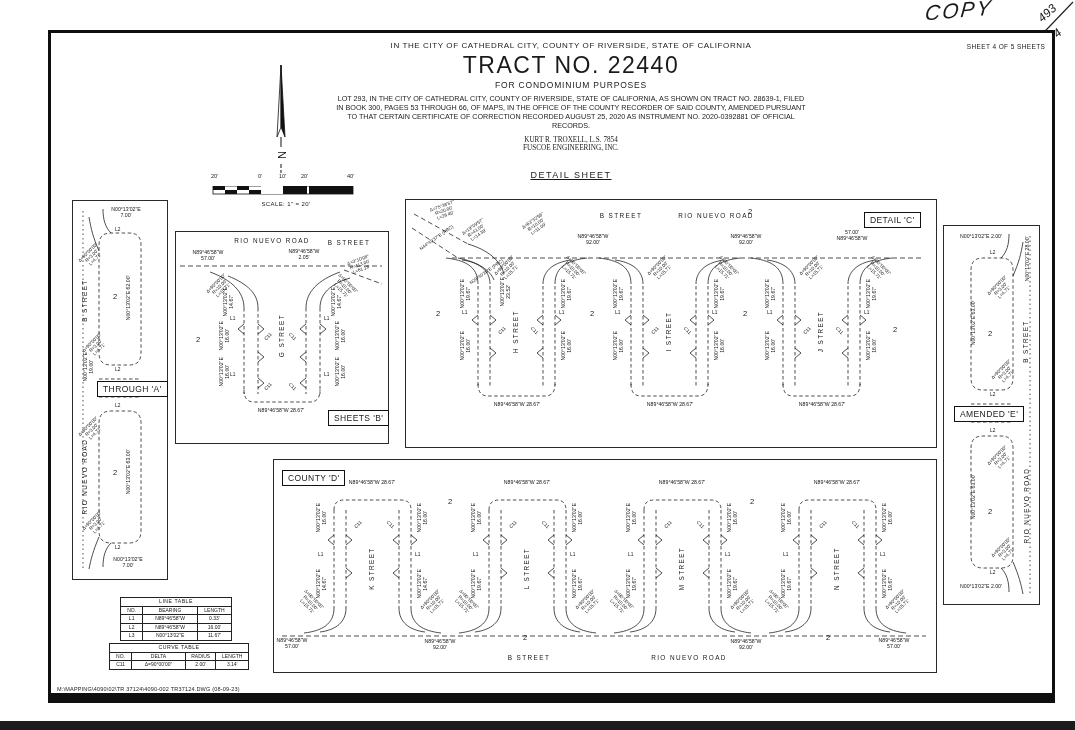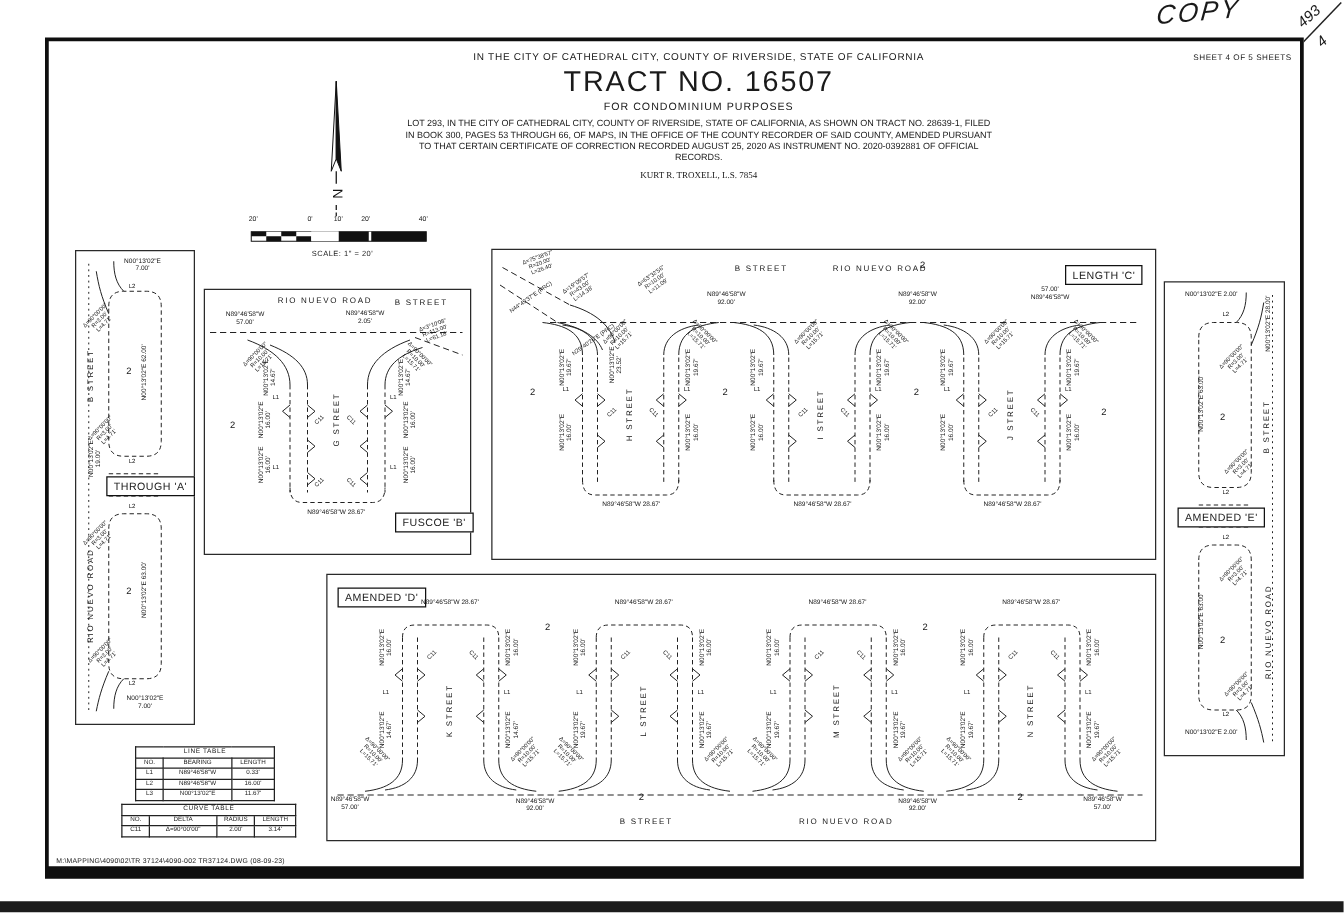--- a/index.html
+++ b/index.html
@@ -5,7 +5,7 @@
   html,body{margin:0;padding:0;background:#fff;width:1075px;height:730px;position:relative;
     font-family:"Liberation Sans",sans-serif;color:#1a1a1a;overflow:hidden;}
   .abs{position:absolute;}
-  .frame{position:absolute;left:36px;top:30px;width:1001px;height:660px;
+  .frame{position:absolute;left:48px;top:30px;width:1001px;height:660px;
     border:3px solid #0f0f0f;border-bottom-width:10px;background:#fff;}
   .scan-edge{position:absolute;left:0;top:721px;width:1075px;height:9px;background:#1c1c1c;}
   

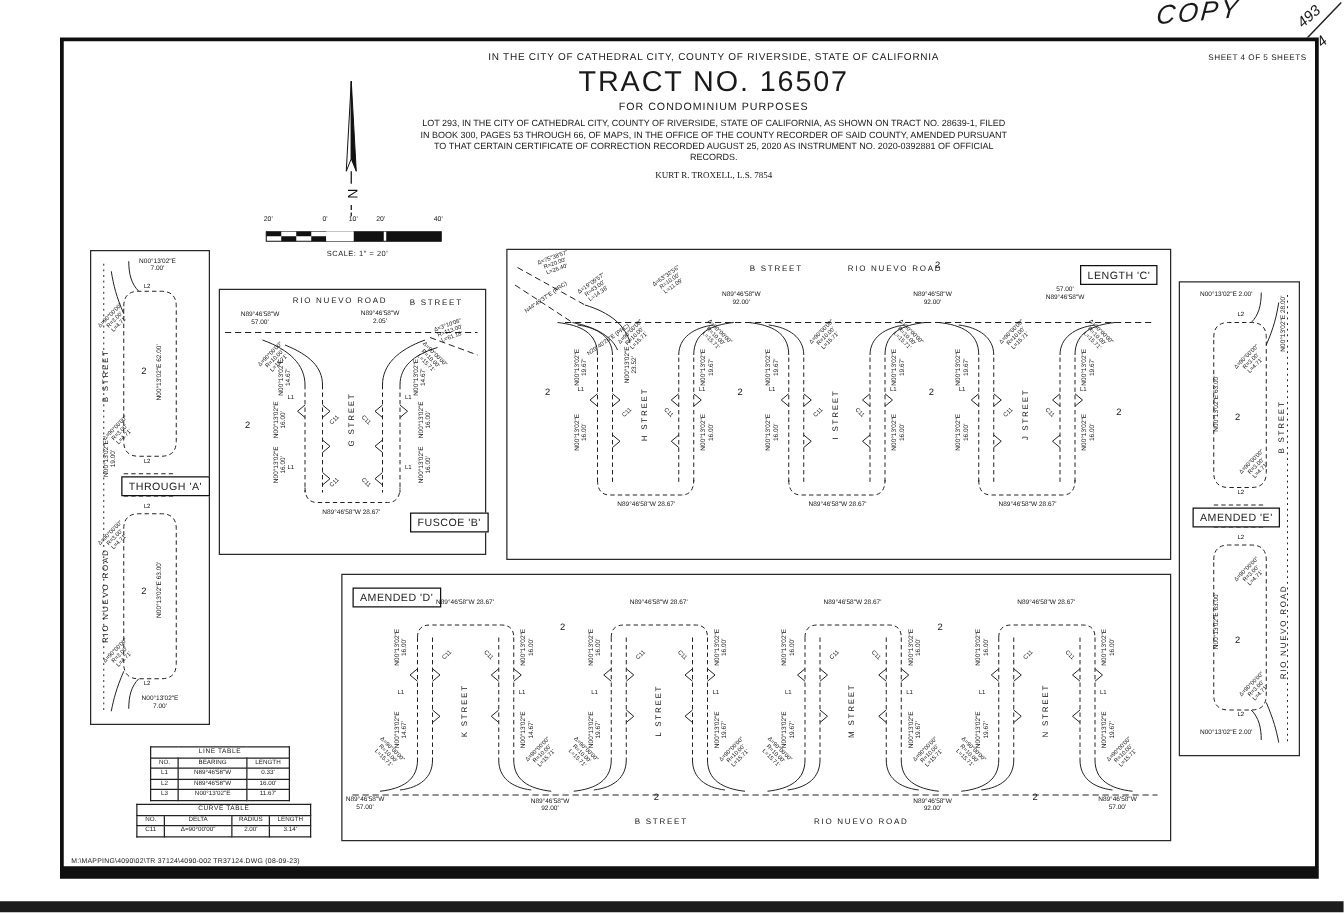--- a/index.html
+++ b/index.html
@@ -71,7 +71,7 @@
 
   <div class="hdr">
     <div class="loc">IN THE CITY OF CATHEDRAL CITY, COUNTY OF RIVERSIDE, STATE OF CALIFORNIA</div>
-    <div class="title">TRACT NO. 16507</div>
+    <div class="title">TRACT NO. 22440</div>
     <div class="sub">FOR CONDOMINIUM PURPOSES</div>
     <div class="desc">LOT 293, IN THE CITY OF CATHEDRAL CITY, COUNTY OF RIVERSIDE, STATE OF CALIFORNIA, AS SHOWN ON TRACT NO. 28639-1, FILED IN BOOK 300, PAGES 53 THROUGH 66, OF MAPS, IN THE OFFICE OF THE COUNTY RECORDER OF SAID COUNTY, AMENDED PURSUANT TO THAT CERTAIN CERTIFICATE OF CORRECTION RECORDED AUGUST 25, 2020 AS INSTRUMENT NO. 2020-0392881 OF OFFICIAL RECORDS.</div>
     <div class="sur">KURT R. TROXELL, L.S. 7854</div>

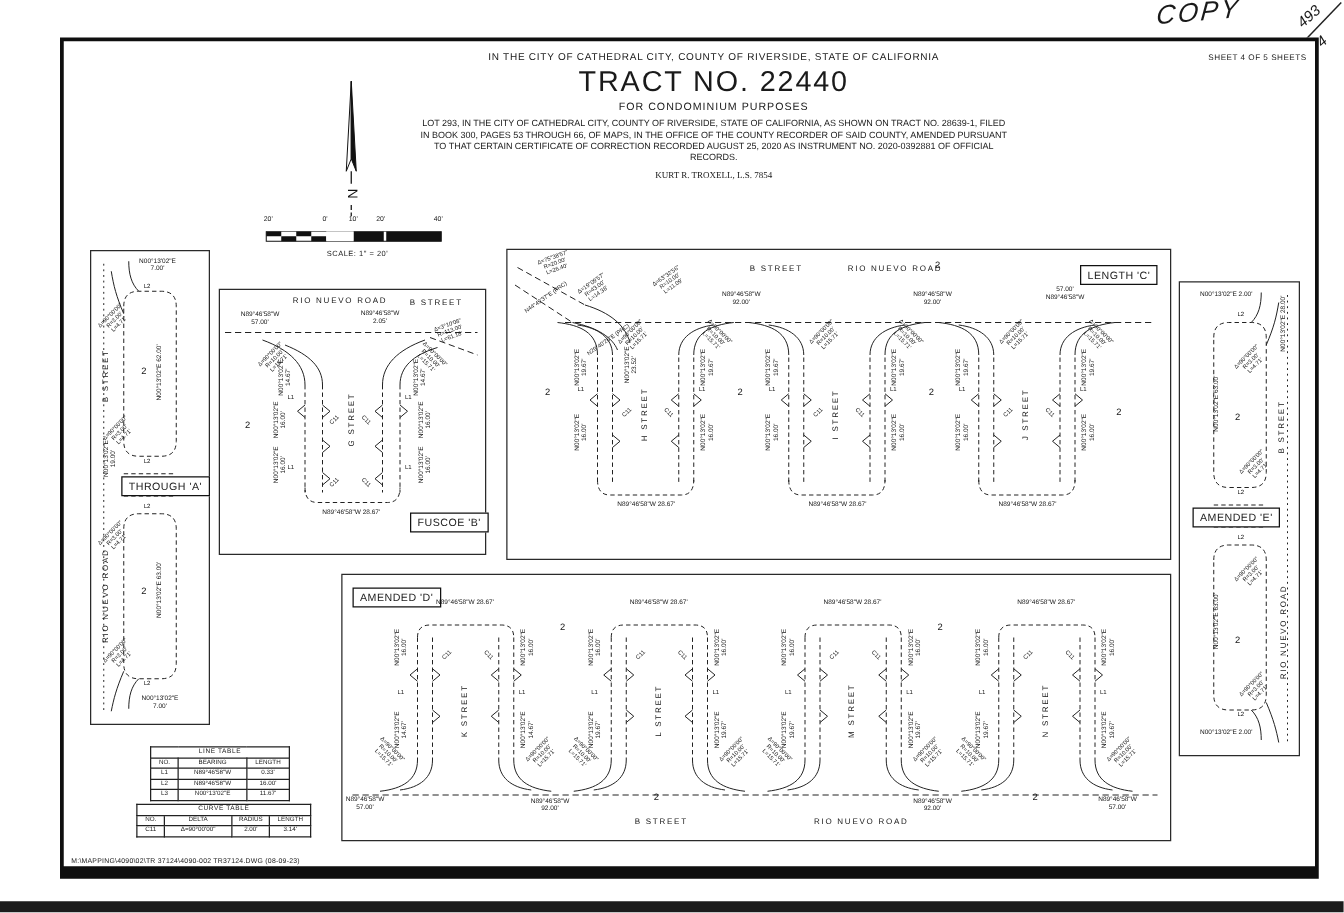--- a/index.html
+++ b/index.html
@@ -75,6 +75,7 @@
     <div class="sub">FOR CONDOMINIUM PURPOSES</div>
     <div class="desc">LOT 293, IN THE CITY OF CATHEDRAL CITY, COUNTY OF RIVERSIDE, STATE OF CALIFORNIA, AS SHOWN ON TRACT NO. 28639-1, FILED IN BOOK 300, PAGES 53 THROUGH 66, OF MAPS, IN THE OFFICE OF THE COUNTY RECORDER OF SAID COUNTY, AMENDED PURSUANT TO THAT CERTAIN CERTIFICATE OF CORRECTION RECORDED AUGUST 25, 2020 AS INSTRUMENT NO. 2020-0392881 OF OFFICIAL RECORDS.</div>
     <div class="sur">KURT R. TROXELL, L.S. 7854</div>
+    <div class="sur" style="margin-top:0">FUSCOE ENGINEERING, INC.</div>
   </div>
 
   <svg class="north" width="70" height="112">

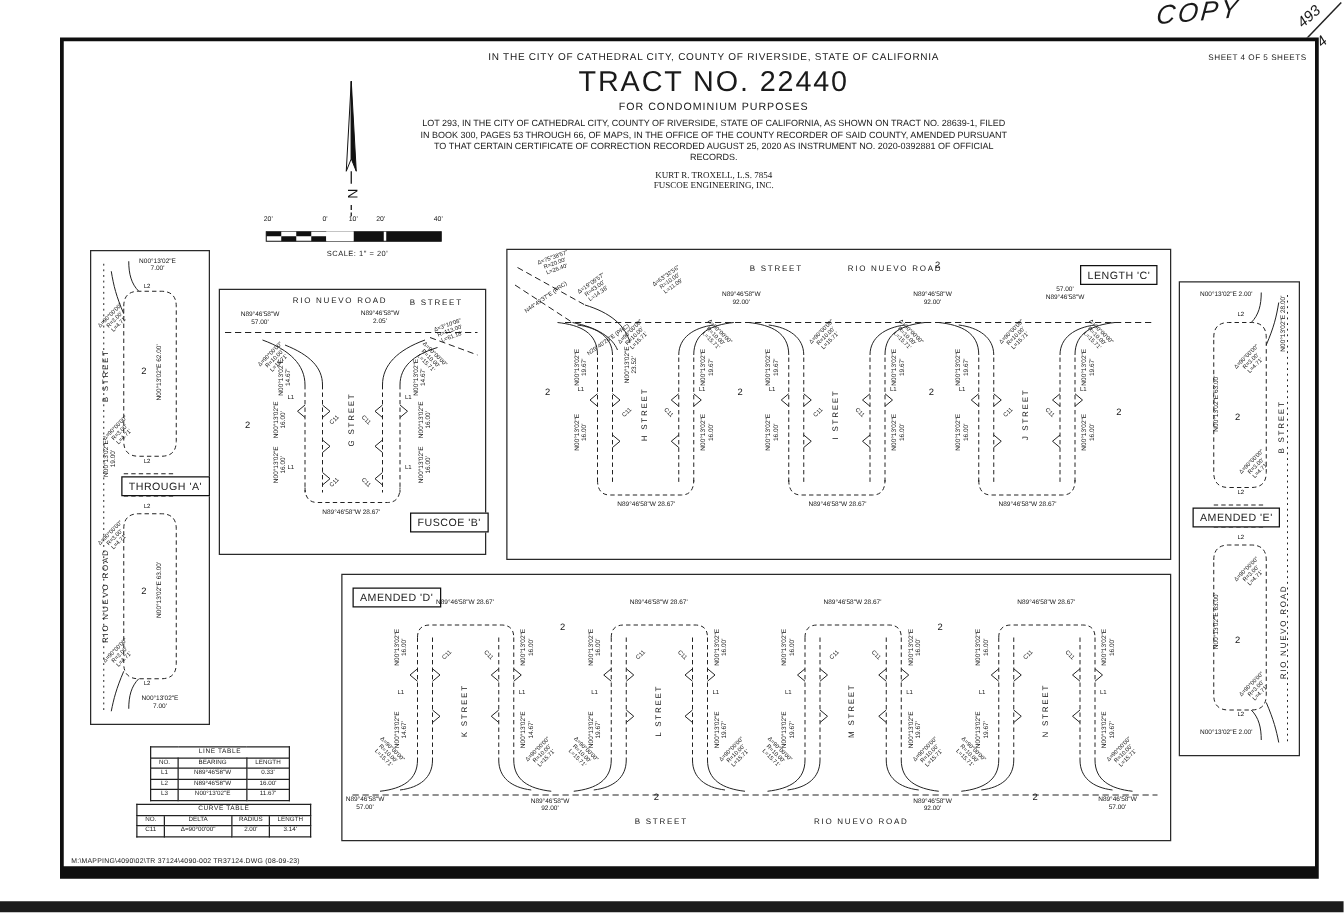--- a/index.html
+++ b/index.html
@@ -77,6 +77,7 @@
     <div class="sur">KURT R. TROXELL, L.S. 7854</div>
     <div class="sur" style="margin-top:0">FUSCOE ENGINEERING, INC.</div>
   </div>
+  <div class="detail-sheet">DETAIL SHEET</div>
 
   <svg class="north" width="70" height="112">
     <polygon points="34,2 30,74 34,64" fill="#fff" stroke="#111" stroke-width=".8"></polygon>

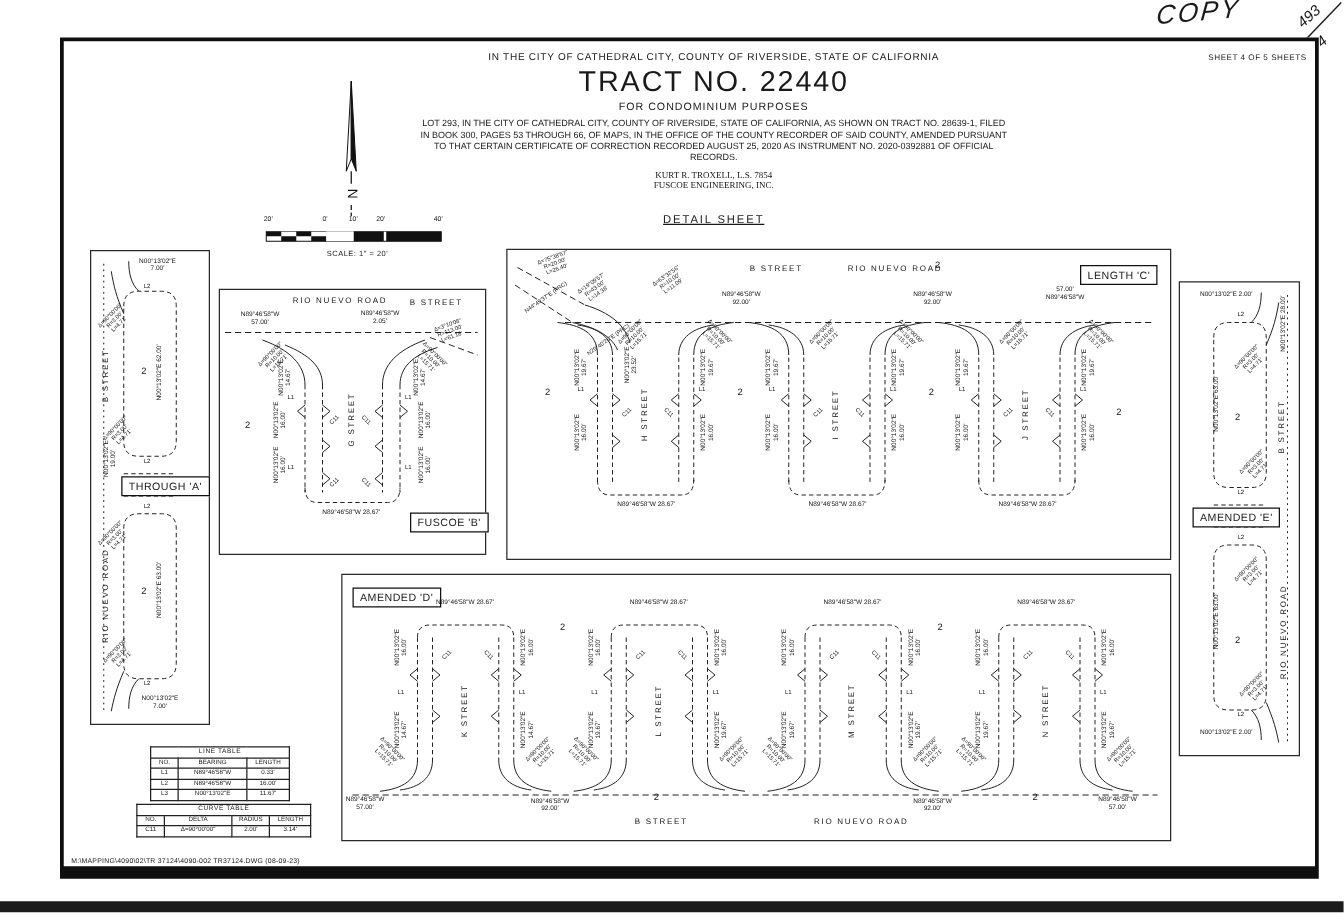--- a/index.html
+++ b/index.html
@@ -286,7 +286,7 @@
     <span class="lbl street" style="left:180px;top:12px;width:70px">B STREET</span>
     <span class="lbl street" style="left:250px;top:12px;width:120px">RIO NUEVO ROAD</span>
     <span class="lbl lot" style="left:342px;top:8px">2</span>
-    <span class="dbox" style="left:458px;top:12px">LENGTH 'C'</span>
+    <span class="dbox" style="left:458px;top:12px">DETAIL 'C'</span>
     <span class="lbl" style="left:163px;top:34px;width:48px">N89°46'58"W
 92.00'</span>
     <span class="lbl" style="left:316px;top:34px;width:48px">N89°46'58"W

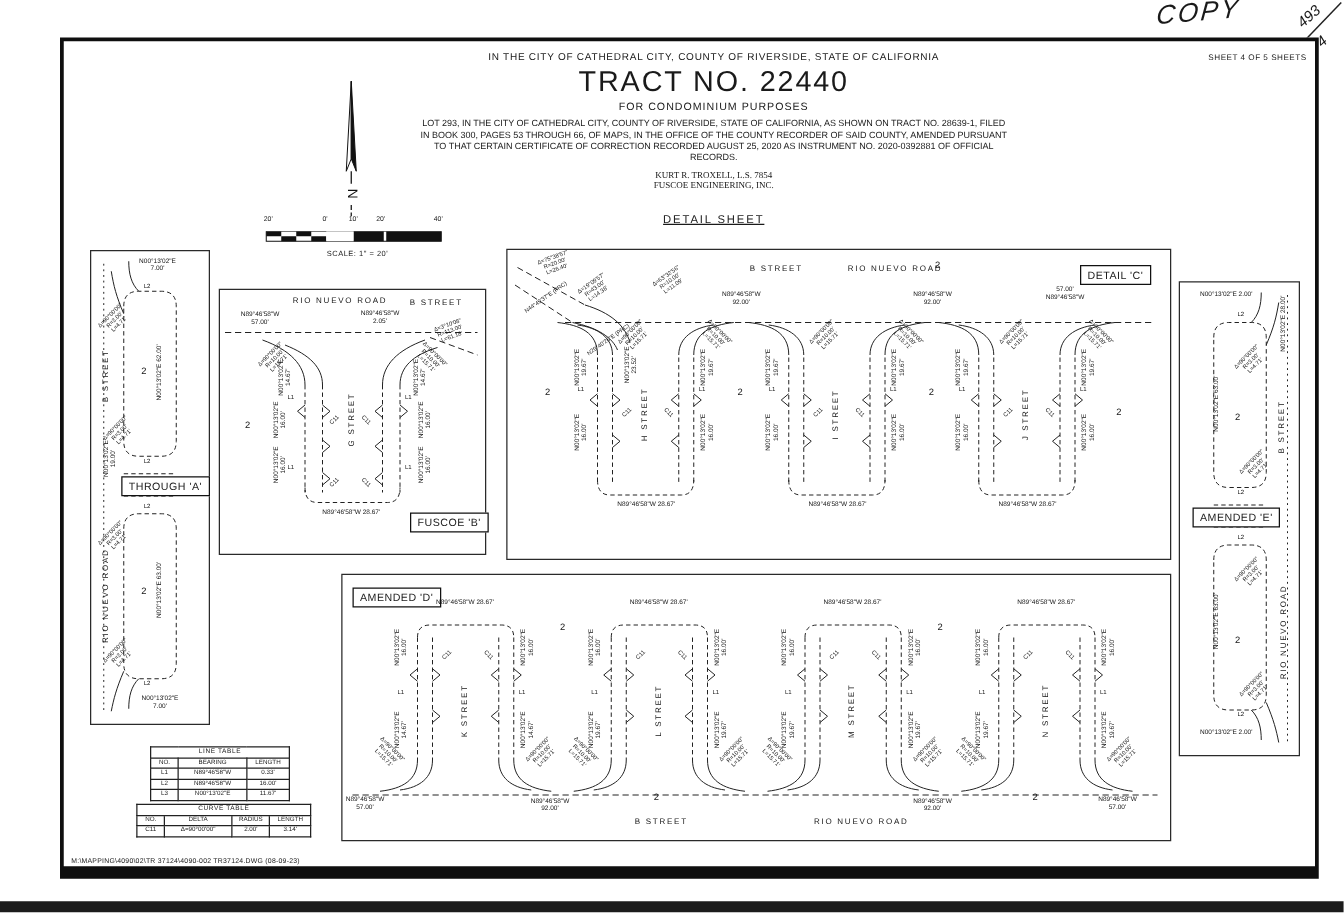--- a/index.html
+++ b/index.html
@@ -211,7 +211,7 @@
     <span class="lbl tag r45" style="left:88px;top:152px">C11</span>
     <span class="lbl tag r45p" style="left:112px;top:152px">C11</span>
     <span class="lbl" style="left:60px;top:176px;width:90px">N89°46'58"W  28.67'</span>
-    <span class="dbox" style="left:152px;top:178px">FUSCOE 'B'</span>
+    <span class="dbox" style="left:152px;top:178px">SHEETS 'B'</span>
   </div>
 
   <div class="panel" style="left:354px;top:166px;width:530px;height:247px">

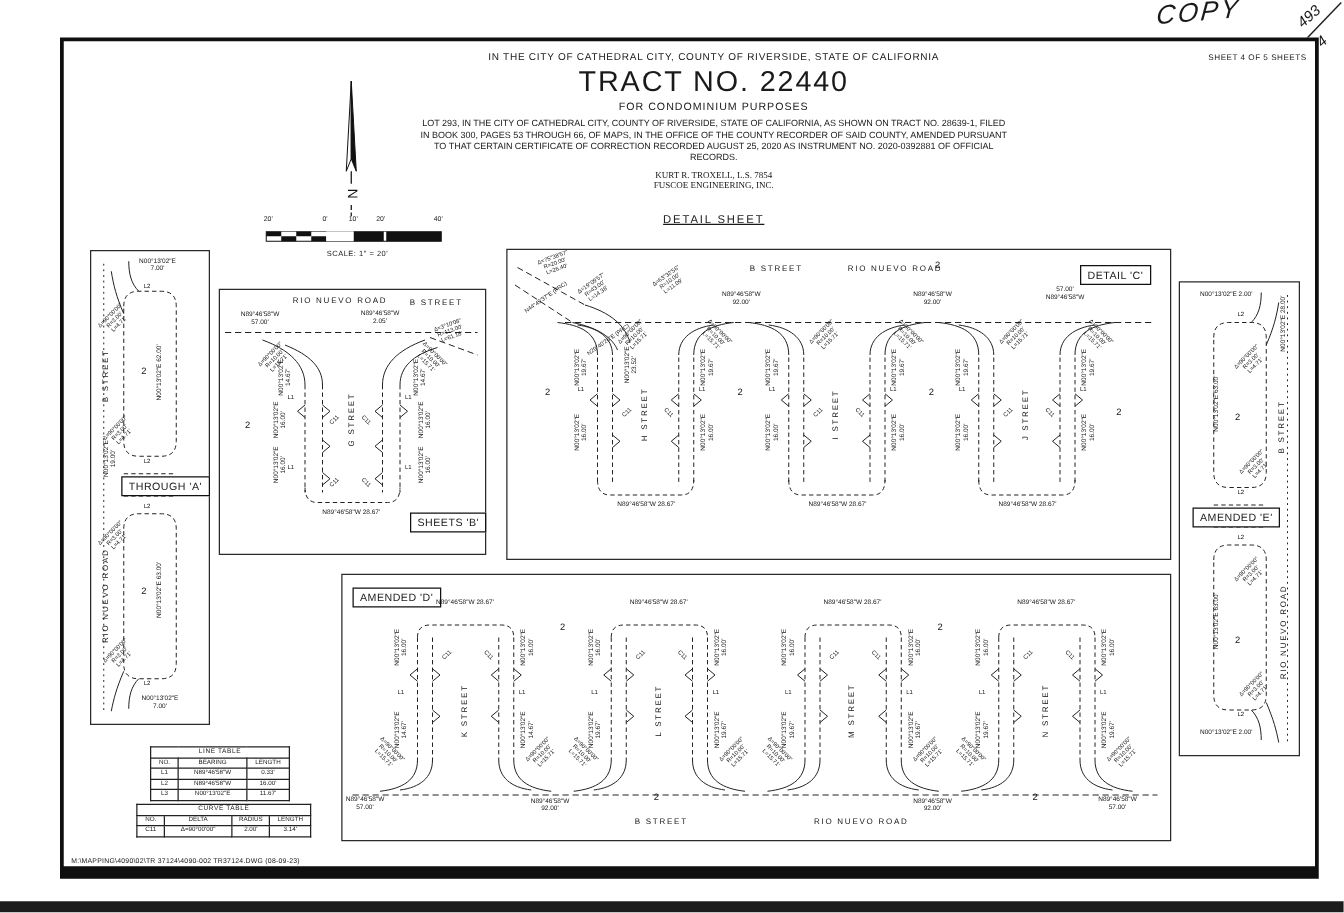--- a/index.html
+++ b/index.html
@@ -427,7 +427,7 @@
       <path d="M590,148 C590,162 600,170 616,172"></path>
         <path d="M602,148 C602,164 614,171 632,173"></path>
     </svg>
-    <span class="dbox" style="left:8px;top:10px">AMENDED 'D'</span>
+    <span class="dbox" style="left:8px;top:10px">COUNTY 'D'</span>
     <span class="lbl" style="left:53px;top:20px;width:90px">N89°46'58"W  28.67'</span>
     <span class="lbl" style="left:208px;top:20px;width:90px">N89°46'58"W  28.67'</span>
     <span class="lbl" style="left:363px;top:20px;width:90px">N89°46'58"W  28.67'</span>

